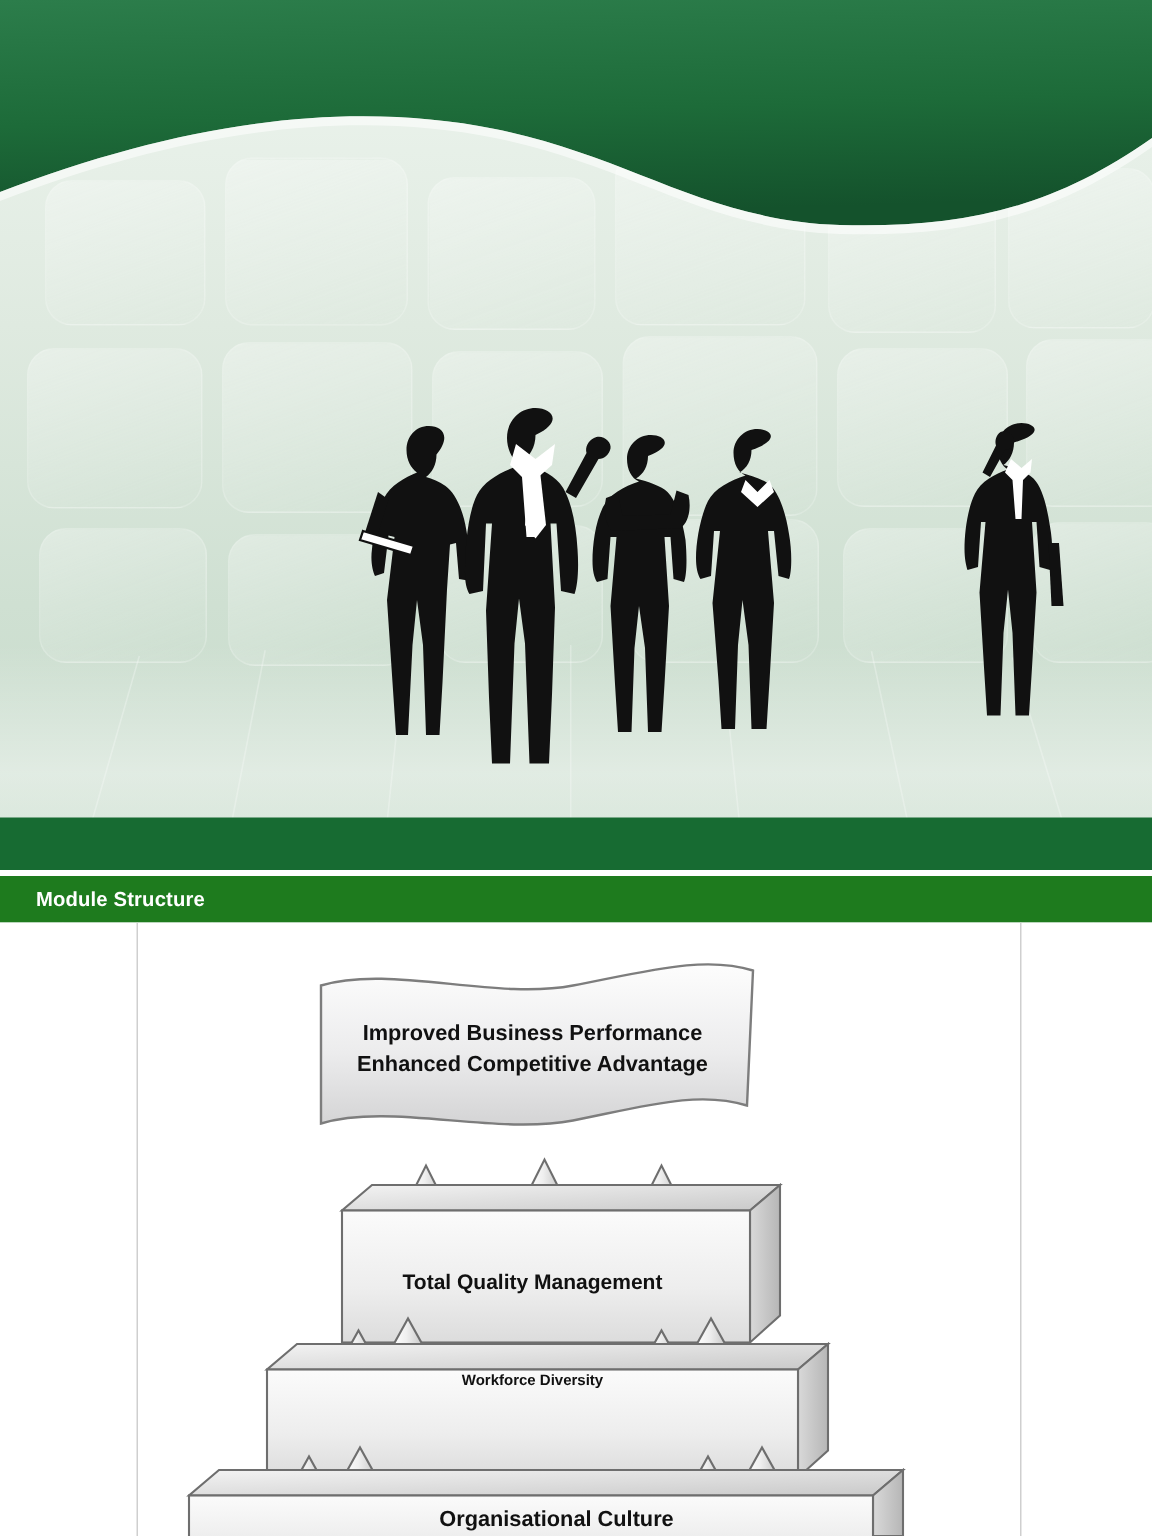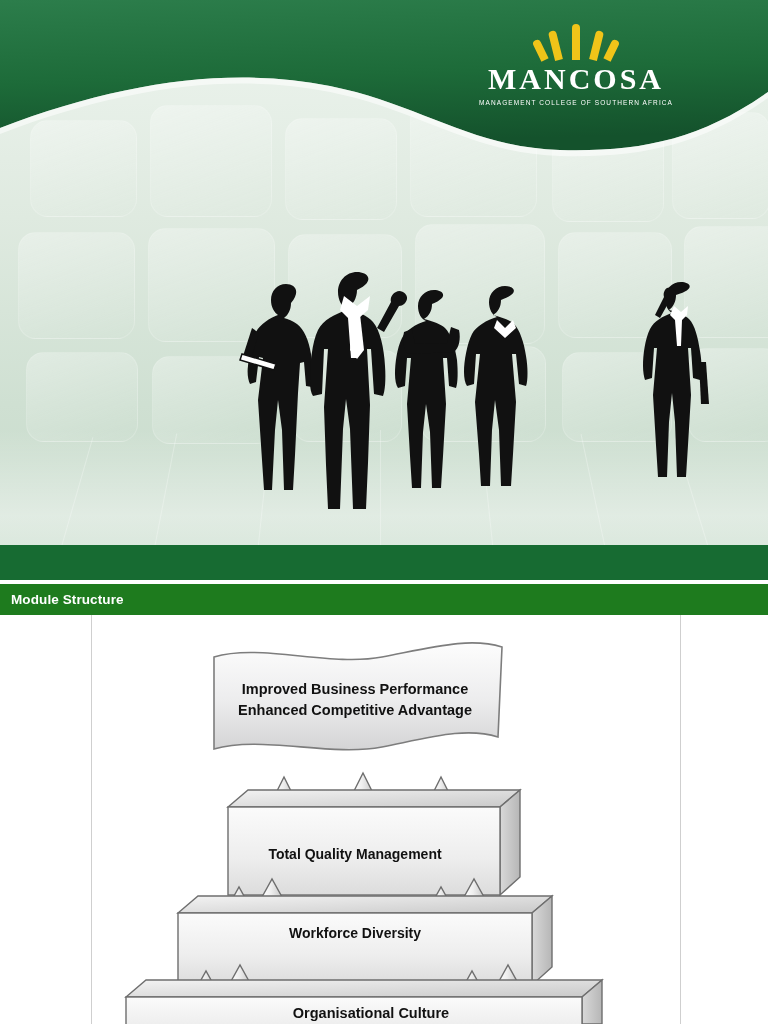--- a/index.html
+++ b/index.html
@@ -138,17 +138,6 @@
       </svg>
     </div>
 
-    <div class="logo">
-      <div class="mark">
-        <span style="left:0px;height:22px;transform:rotate(-26deg);transform-origin:bottom center;"></span>
-        <span style="left:14px;height:30px;transform:rotate(-14deg);transform-origin:bottom center;"></span>
-        <span style="left:31px;height:36px;"></span>
-        <span style="left:48px;height:30px;transform:rotate(14deg);transform-origin:bottom center;"></span>
-        <span style="left:62px;height:22px;transform:rotate(26deg);transform-origin:bottom center;"></span>
-      </div>
-      <div class="name">MANCOSA</div>
-      <div class="sub">MANAGEMENT COLLEGE OF SOUTHERN AFRICA</div>
-    </div>
 
 
     <div class="people">

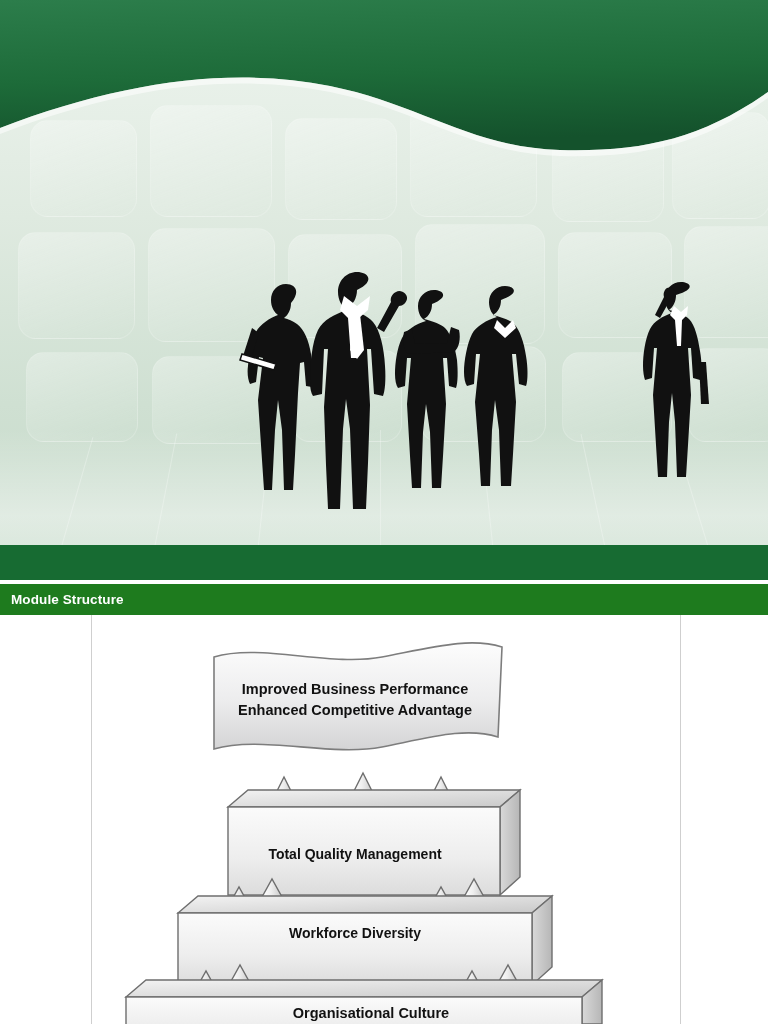--- a/index.html
+++ b/index.html
@@ -61,7 +61,7 @@
     display:flex;align-items:center;
   }
   .modbar .label{
-    color:#fff;font-size:13.5px;font-weight:bold;padding-left:11px;letter-spacing:.1px;
+    color:#fff;font-size:13.5px;font-weight:bold;padding-left:24px;letter-spacing:.1px;
   }
 
   

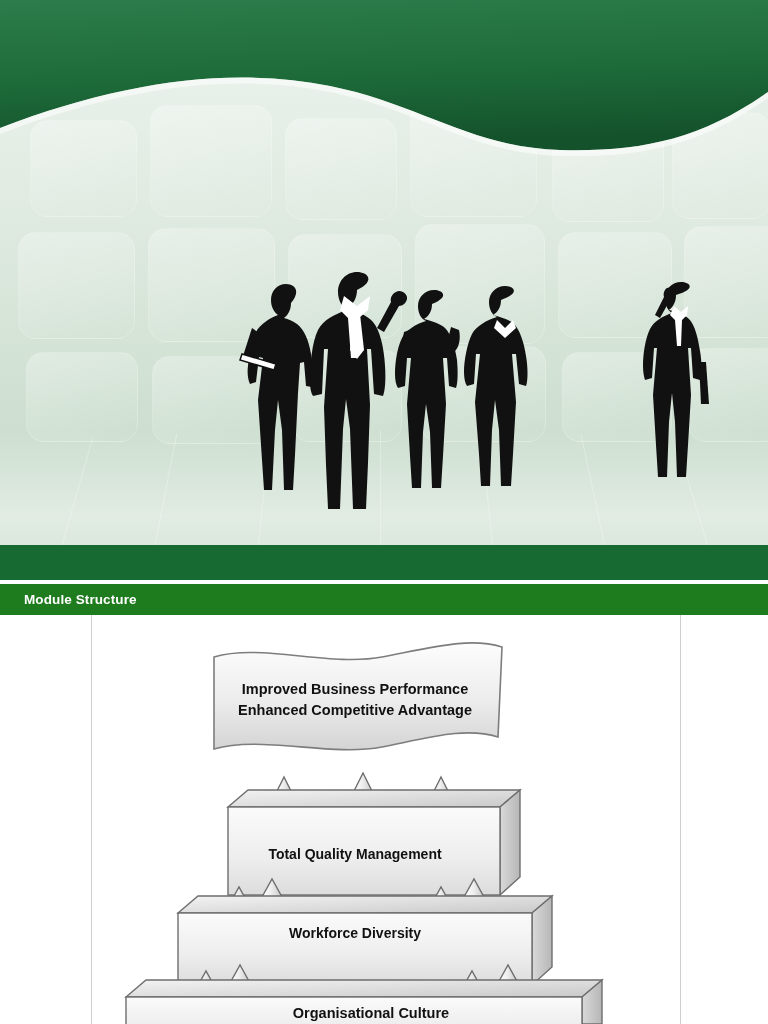--- a/index.html
+++ b/index.html
@@ -79,7 +79,7 @@
   }
   .banner-text{font-size:14.5px;line-height:21px;width:300px;left:205px;top:64px;}
   .tqm-text{font-size:14px;left:205px;top:231px;width:300px;}
-  .wd-text{font-size:14px;left:175px;top:310px;width:360px;text-align:center;}
+  .wd-text{font-size:10px;left:175px;top:300px;width:360px;text-align:center;}
   .oc-text{font-size:14.5px;left:191px;top:390px;width:360px;}
 </style>
 </head>

